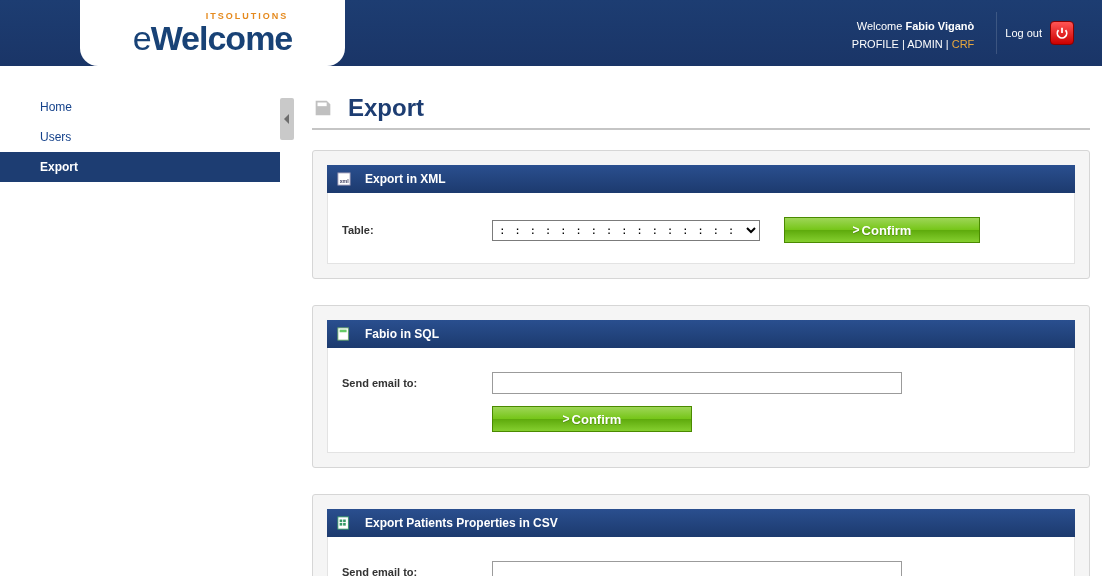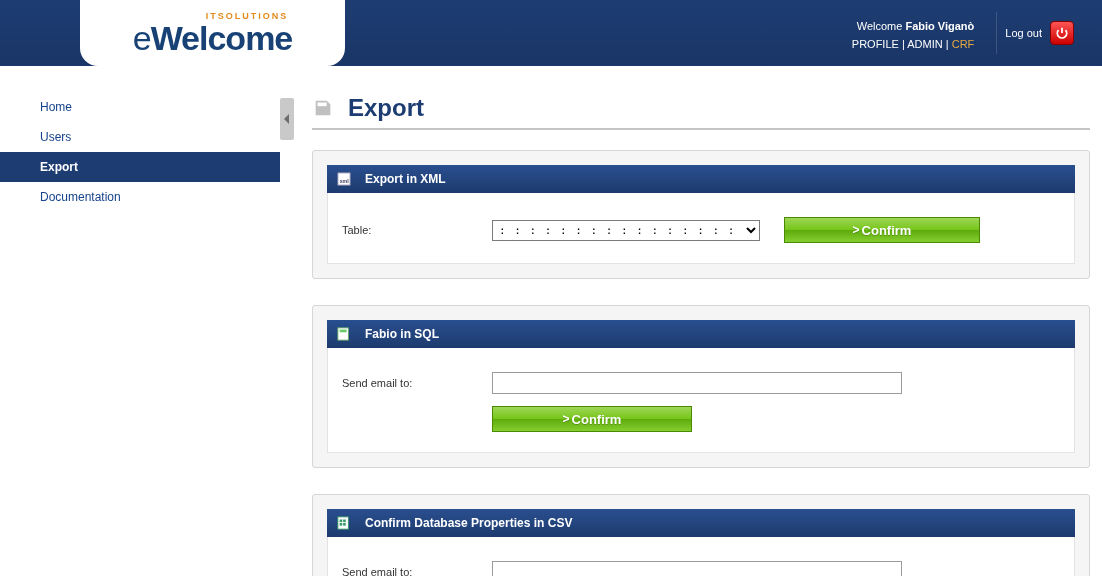--- a/index.html
+++ b/index.html
@@ -274,7 +274,6 @@
       <li><a>Home</a></li>
       <li><a>Users</a></li>
       <li class="active"><a>Export</a></li>
-      <li><a>Documentation</a></li>
     </ul>
     <div class="grip"></div>
   </div>

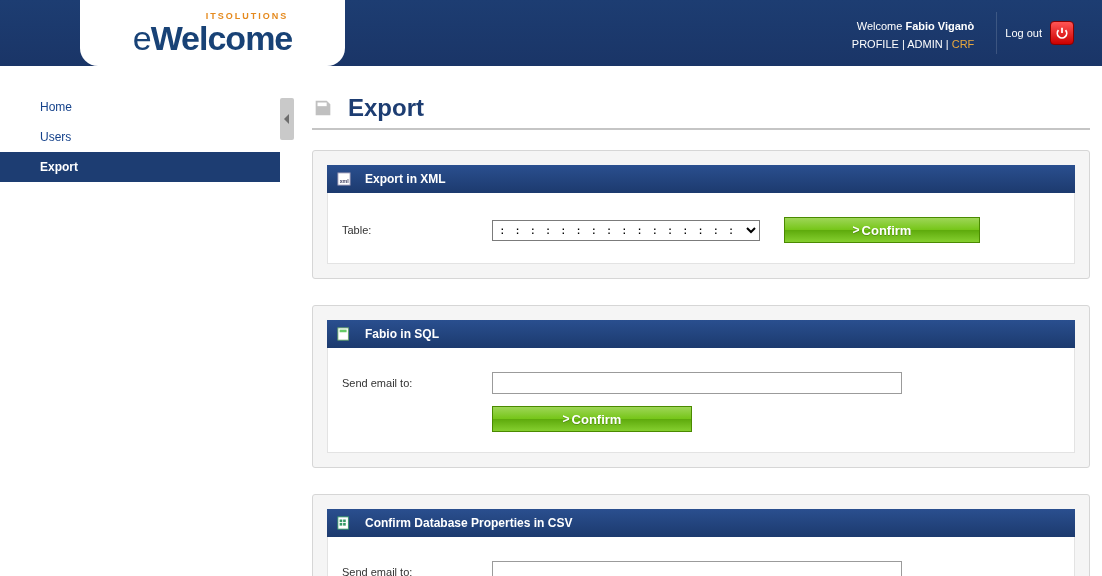--- a/index.html
+++ b/index.html
@@ -187,7 +187,7 @@
   .field-label {
     width: 140px;
     font-size: 11px;
-    font-weight: normal;
+    font-weight: bold;
     color: #333;
   }
   .field-select {

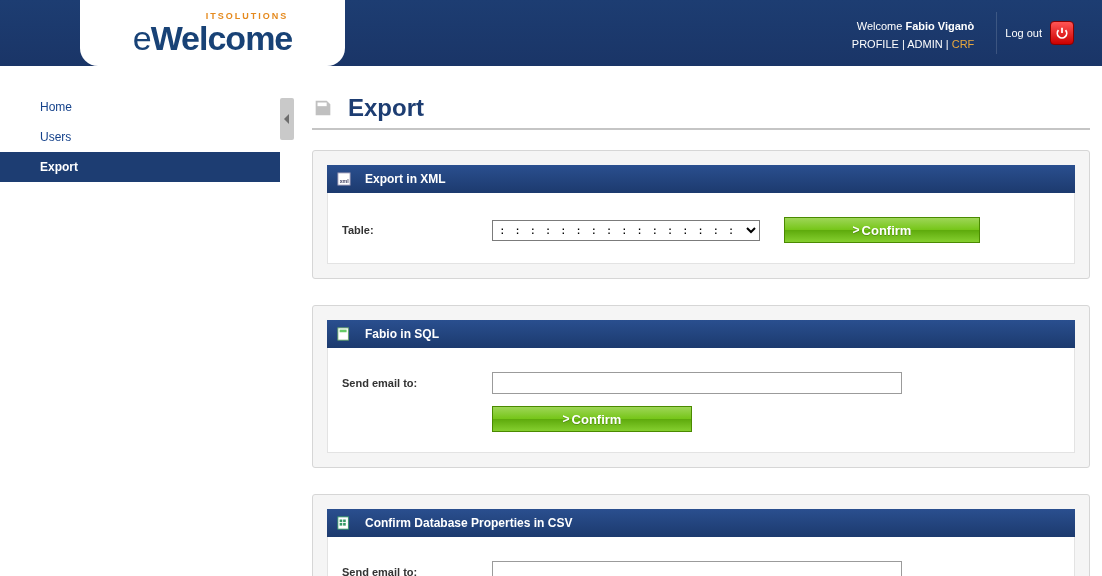--- a/index.html
+++ b/index.html
@@ -348,7 +348,7 @@
               <rect x="7" y="8" width="3" height="3" fill="#396"></rect>
             </svg>
         </span>
-        <span>Confirm Database Properties in CSV</span>
+        <span>Export Patients Properties in CSV</span>
       </div>
       <div class="panel-body">
         <div class="field-row">

